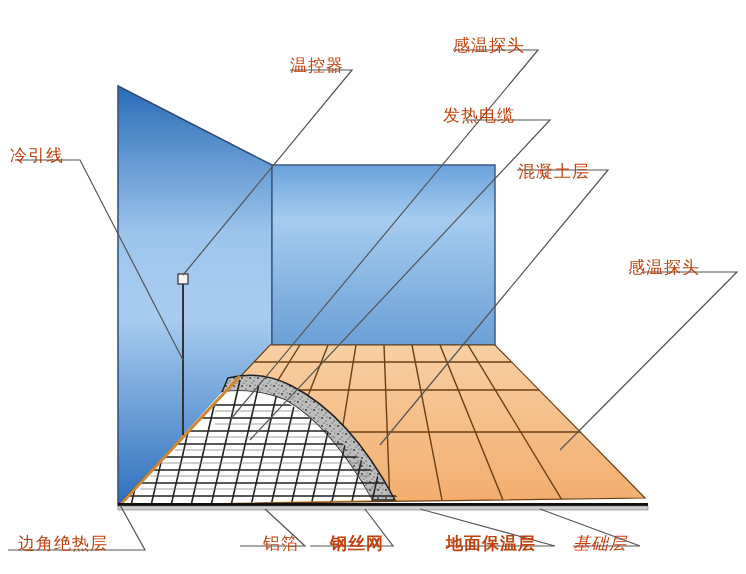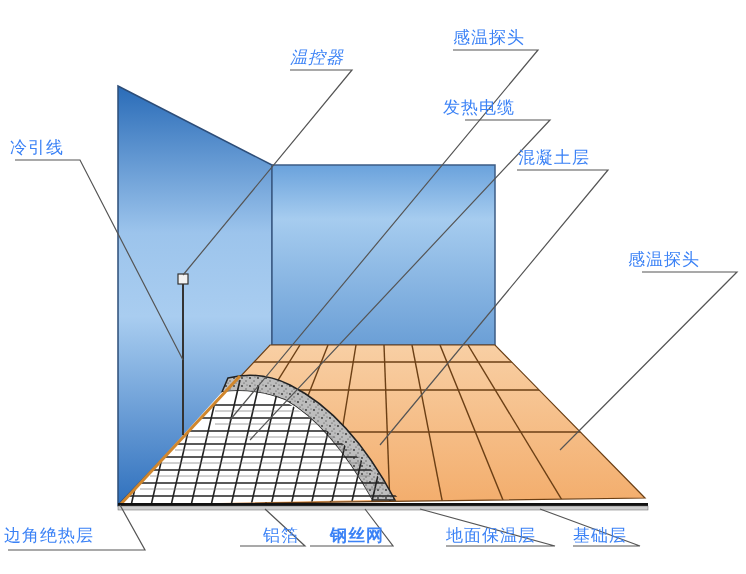--- a/index.html
+++ b/index.html
@@ -6,9 +6,9 @@
     body { width: 746px; height: 574px; overflow: hidden; position: relative;
            font-family: "DejaVu Sans", sans-serif; }
     #canvas { position: absolute; left: 0; top: 0; width: 746px; height: 574px; }
-    .label { position: absolute; font-size: 17px; color: #3b82f6; letter-spacing: 1px;
+    .label { position: absolute; font-size: 17px; color: #c2410c; letter-spacing: 1px;
              white-space: nowrap; line-height: 20px;
-             font-family: "DejaVu Sans", sans-serif; }
+             font-family: "DejaVu Sans", sans-serif; margin-top: 8px; }
   </style>
 </head>
 <body>

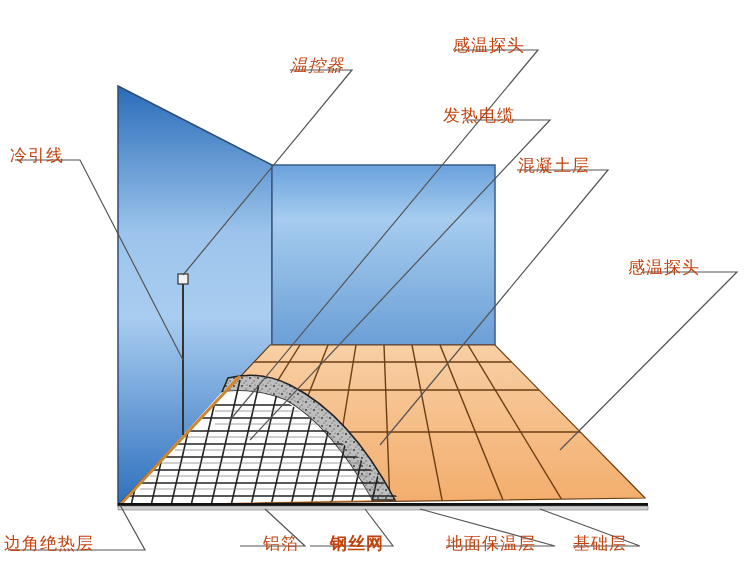--- a/index.html
+++ b/index.html
@@ -131,7 +131,7 @@
   </g>
 </svg>
 
-<div class="label" style="left:290px; top:47px;font-style:italic;">温控器</div>
+<div class="label" style="left:290px; top:47px;">温控器</div>
 <div class="label" style="left:10px; top:137px;">冷引线</div>
 <div class="label" style="left:453px; top:27px;">感温探头</div>
 <div class="label" style="left:443px; top:97px;">发热电缆</div>

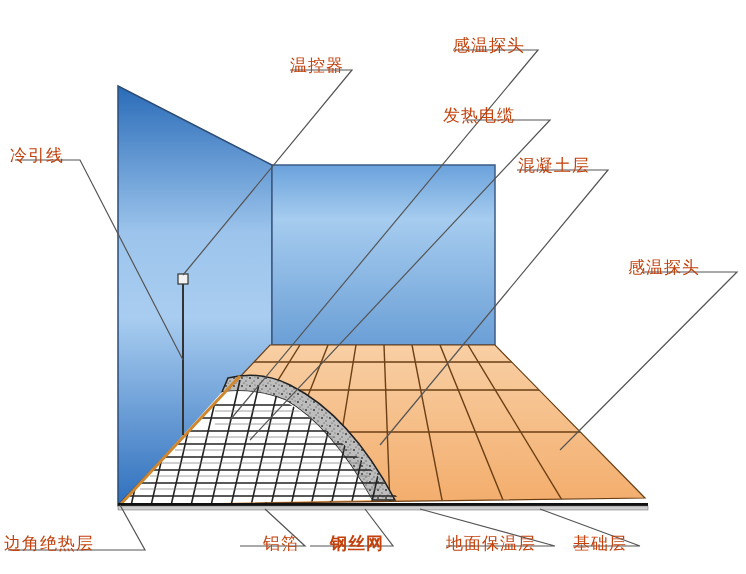--- a/index.html
+++ b/index.html
@@ -135,7 +135,7 @@
 <div class="label" style="left:10px; top:137px;">冷引线</div>
 <div class="label" style="left:453px; top:27px;">感温探头</div>
 <div class="label" style="left:443px; top:97px;">发热电缆</div>
-<div class="label" style="left:518px; top:147px;text-align:center;">混凝土层</div>
+<div class="label" style="left:518px; top:153px;text-align:center;">混凝土层</div>
 <div class="label" style="left:628px; top:249px;">感温探头</div>
 <div class="label" style="left:4px; top:525px;">边角绝热层</div>
 <div class="label" style="left:263px; top:525px;">铝箔</div>

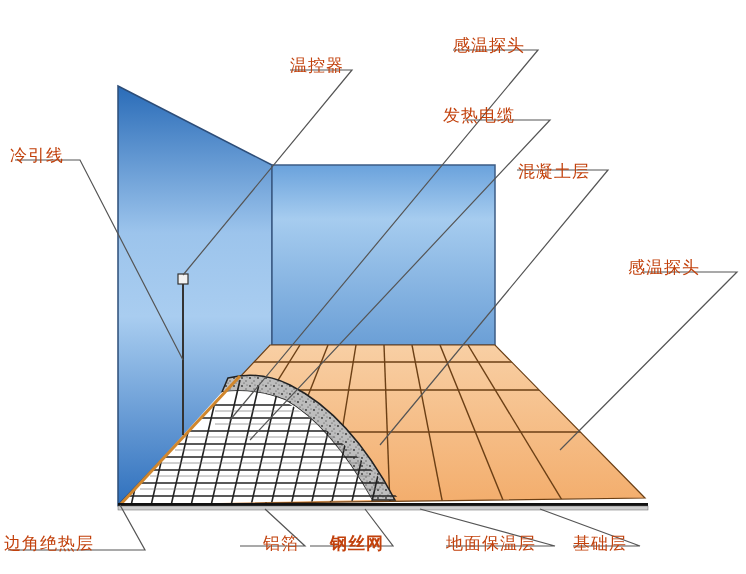--- a/index.html
+++ b/index.html
@@ -137,7 +137,7 @@
 <div class="label" style="left:443px; top:97px;">发热电缆</div>
 <div class="label" style="left:518px; top:153px;text-align:center;">混凝土层</div>
 <div class="label" style="left:628px; top:249px;">感温探头</div>
-<div class="label" style="left:4px; top:525px;">边角绝热层</div>
+<div class="label" style="left:18px; top:525px;">边角绝热层</div>
 <div class="label" style="left:263px; top:525px;">铝箔</div>
 <div class="label" style="left:330px; top:525px;font-weight:bold;">钢丝网</div>
 <div class="label" style="left:446px; top:525px;">地面保温层</div>

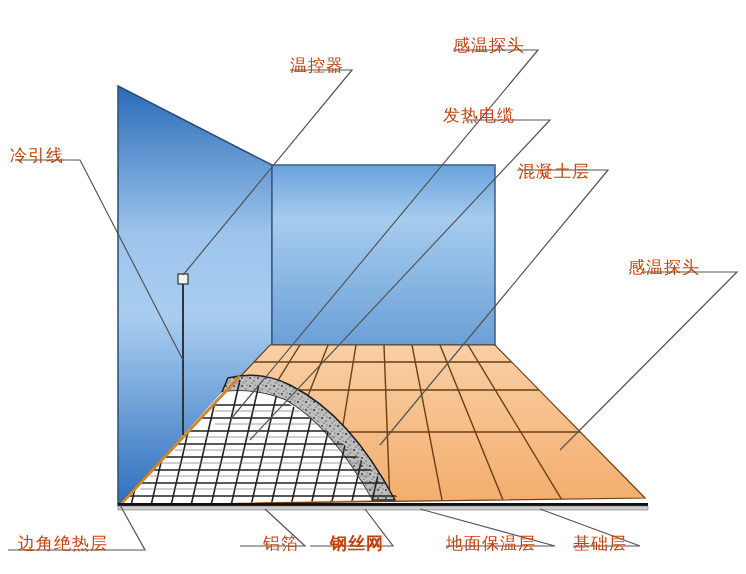--- a/index.html
+++ b/index.html
@@ -140,7 +140,7 @@
 <div class="label" style="left:18px; top:525px;">边角绝热层</div>
 <div class="label" style="left:263px; top:525px;">铝箔</div>
 <div class="label" style="left:330px; top:525px;font-weight:bold;">钢丝网</div>
-<div class="label" style="left:446px; top:525px;">地面保温层</div>
+<div class="label" style="left:446px; top:525px;font-weight:bold;">地面保温层</div>
 <div class="label" style="left:573px; top:525px;">基础层</div>
 
 </body></html>

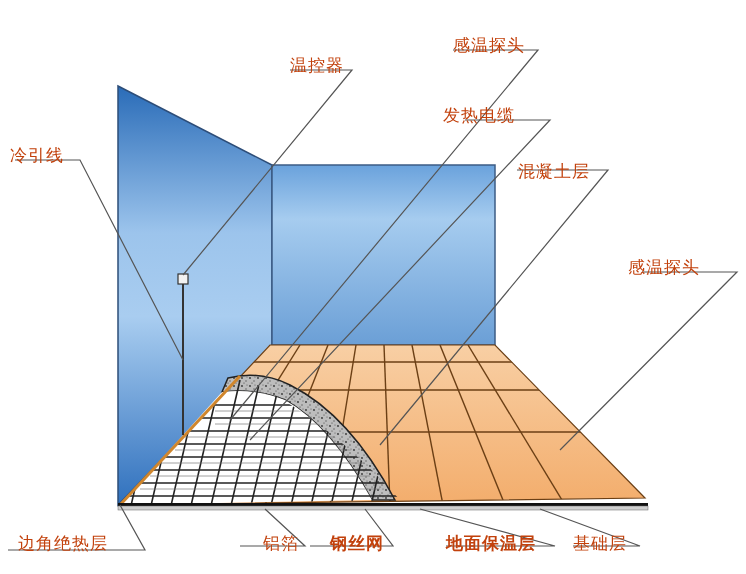--- a/index.html
+++ b/index.html
@@ -141,6 +141,6 @@
 <div class="label" style="left:263px; top:525px;">铝箔</div>
 <div class="label" style="left:330px; top:525px;font-weight:bold;">钢丝网</div>
 <div class="label" style="left:446px; top:525px;font-weight:bold;">地面保温层</div>
-<div class="label" style="left:573px; top:525px;">基础层</div>
+<div class="label" style="left:573px; top:525px;font-style:italic;">基础层</div>
 
 </body></html>

